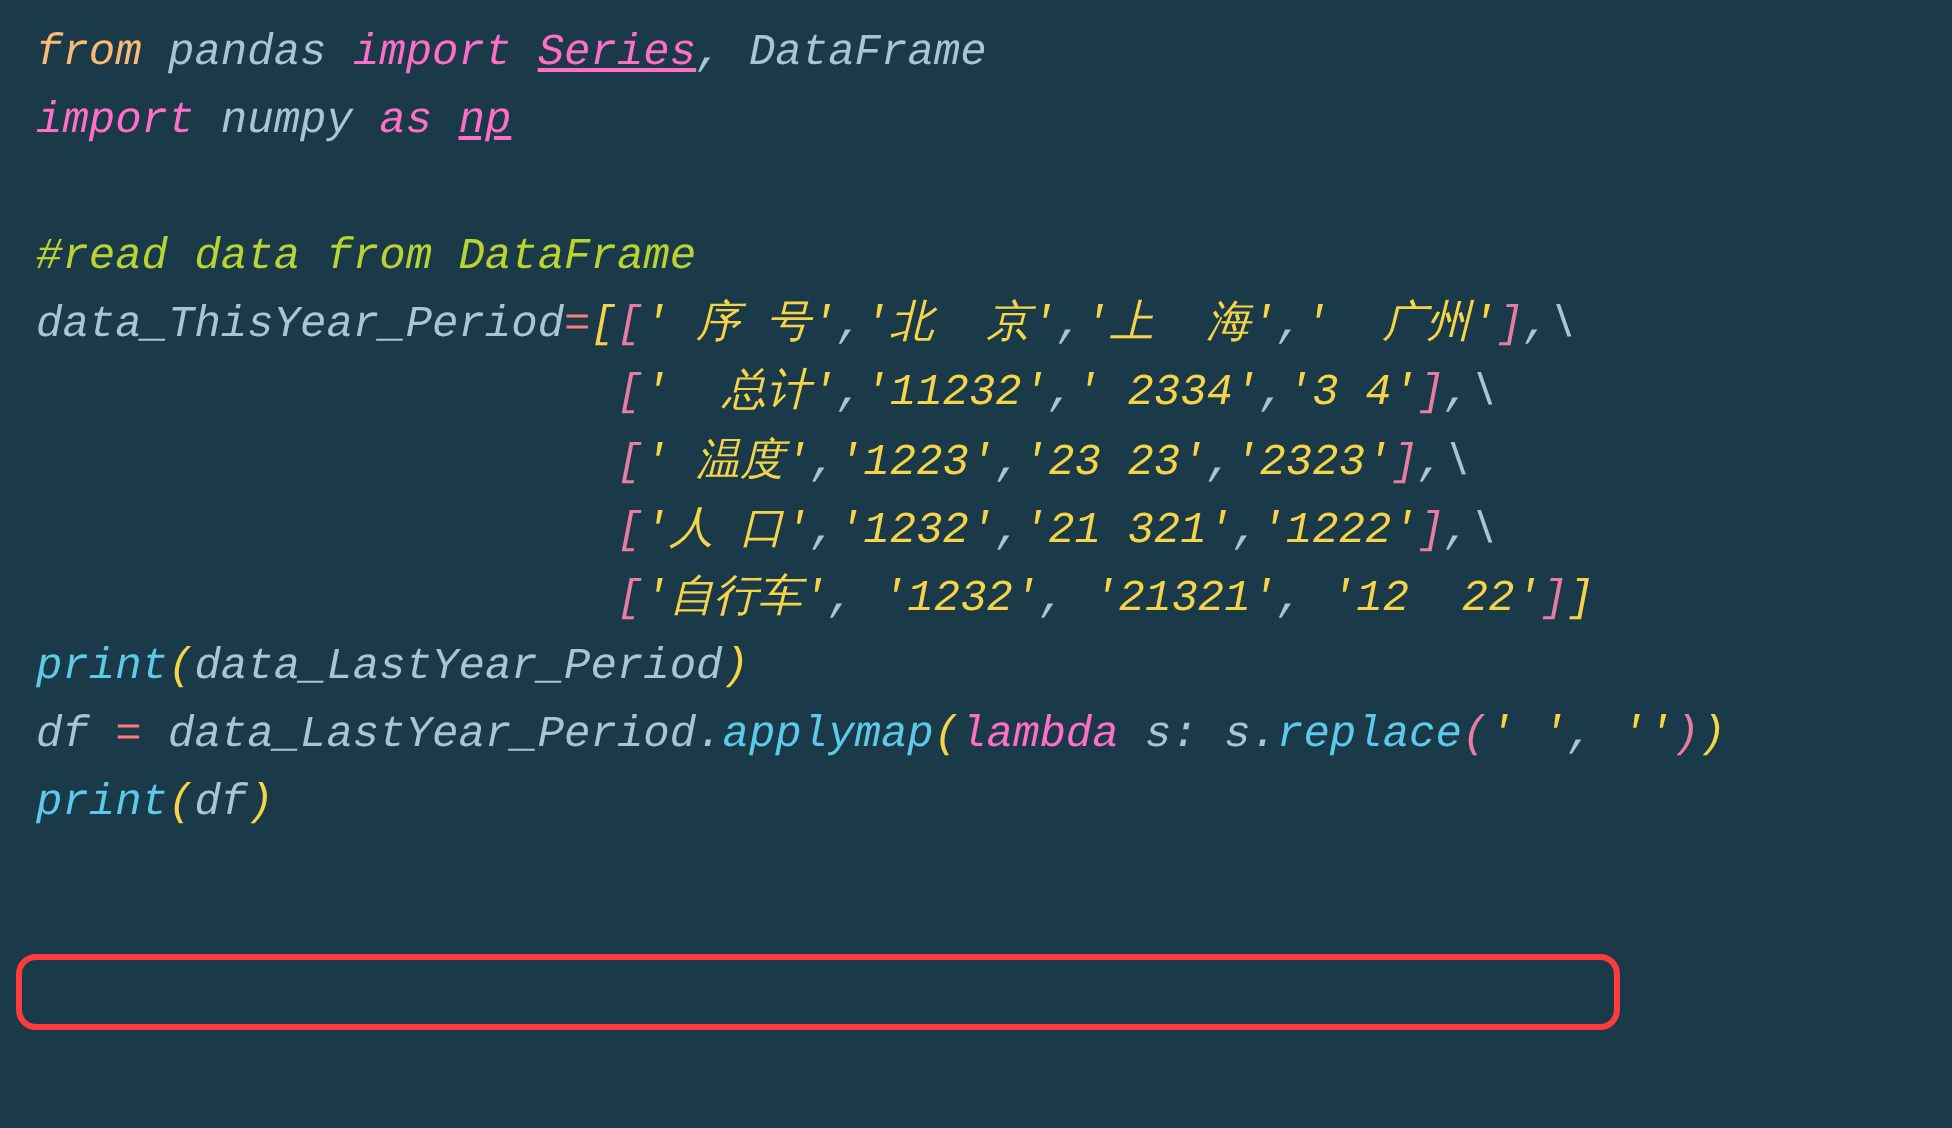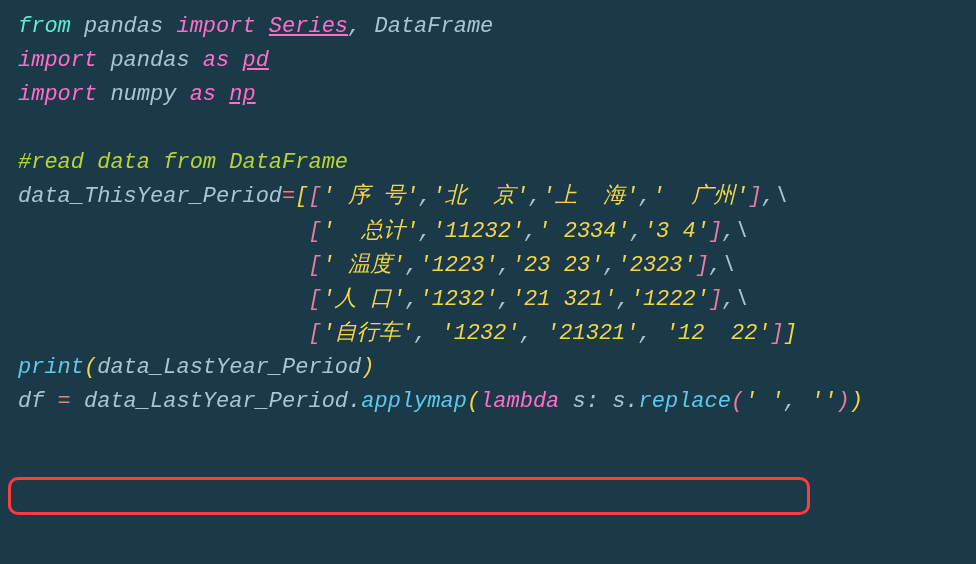--- a/index.html
+++ b/index.html
@@ -24,7 +24,7 @@
       position: relative;
     }
     .kw-import { color: #ff6ec7; }
-    .kw-from { color: #5eead4; }
+    .kw-from { color: #fdba74; }
     .kw-as { color: #ff6ec7; }
     .kw-lambda { color: #ff6ec7; }
     .module { color: #a8c5d1; margin-top: 36px; }

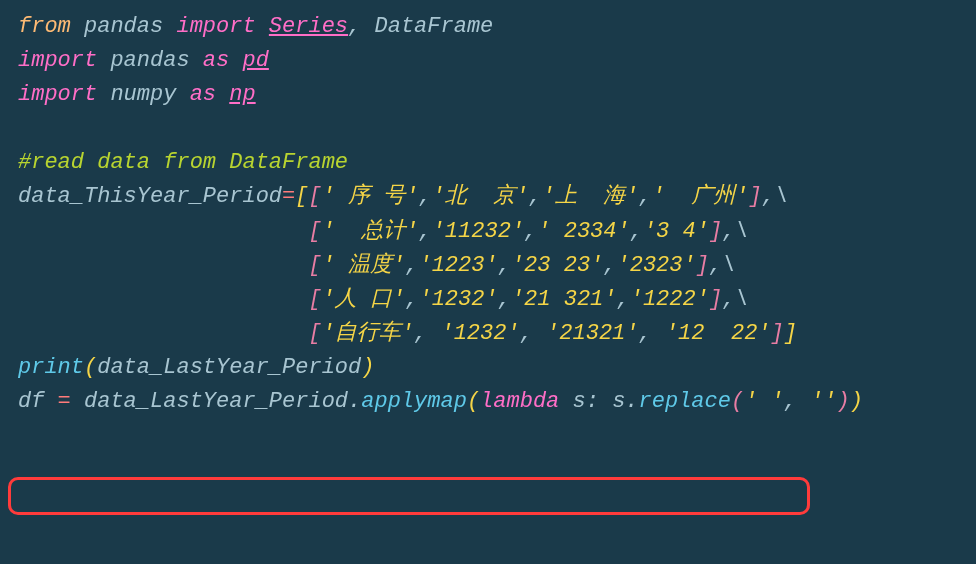--- a/index.html
+++ b/index.html
@@ -59,7 +59,6 @@
 
 <div>
 <div class="line"><span class="kw-from">from</span> <span class="module">pandas</span> <span class="kw-import">import</span> <span class="classname">Series</span><span class="punct">,</span> <span class="name">DataFrame</span></div>
-<div class="line"><span class="kw-import">import</span> <span class="module">pandas</span> <span class="kw-as">as</span> <span class="alias">pd</span></div>
 <div class="line"><span class="kw-import">import</span> <span class="module">numpy</span> <span class="kw-as">as</span> <span class="alias">np</span></div>
 <div class="line">&nbsp;</div>
 <div class="line"><span class="comment">#read data from DataFrame</span></div>

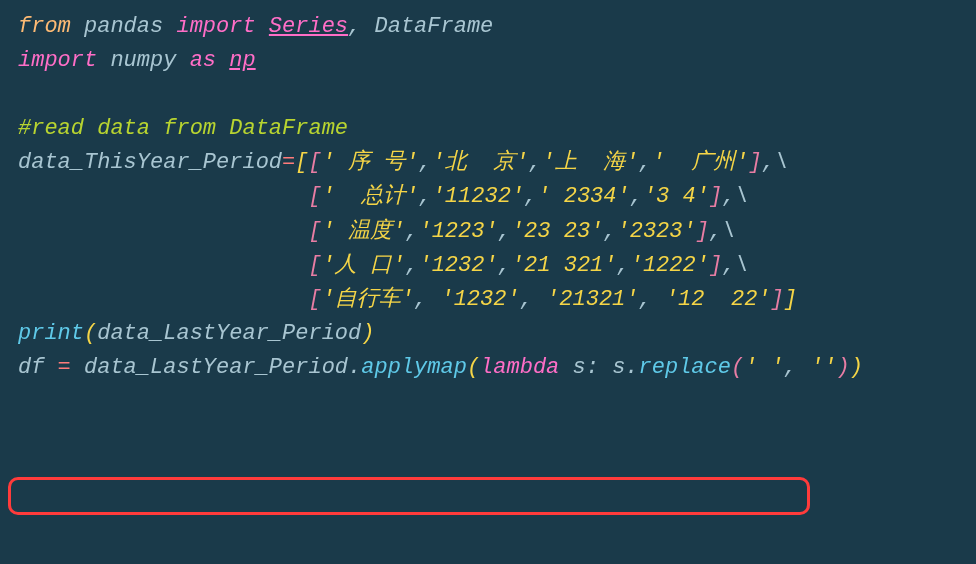--- a/index.html
+++ b/index.html
@@ -69,6 +69,7 @@
 <div class="line"><span>                      </span><span class="bracket-pink">[</span><span class="string">'自行车'</span><span class="punct">,</span><span> </span><span class="string">'1232'</span><span class="punct">,</span><span> </span><span class="string">'21321'</span><span class="punct">,</span><span> </span><span class="string">'12  22'</span><span class="bracket-pink">]</span><span class="bracket-yellow">]</span></div>
 <div class="line"><span class="builtin">print</span><span class="bracket-yellow">(</span><span class="var">data_LastYear_Period</span><span class="bracket-yellow">)</span></div>
 <div class="line"><span class="var">df</span><span> </span><span class="op">=</span><span> </span><span class="var">data_LastYear_Period</span><span class="punct">.</span><span class="func">applymap</span><span class="bracket-yellow">(</span><span class="kw-lambda">lambda</span><span> </span><span class="var">s</span><span class="punct">:</span><span> </span><span class="var">s</span><span class="punct">.</span><span class="func">replace</span><span class="bracket-pink">(</span><span class="string">' '</span><span class="punct">,</span><span> </span><span class="string">''</span><span class="bracket-pink">)</span><span class="bracket-yellow">)</span></div>
+<div class="line"><span class="builtin">print</span><span class="bracket-yellow">(</span><span class="var">df</span><span class="bracket-yellow">)</span></div>
 </div>
 
 <div class="highlight-box"></div>

